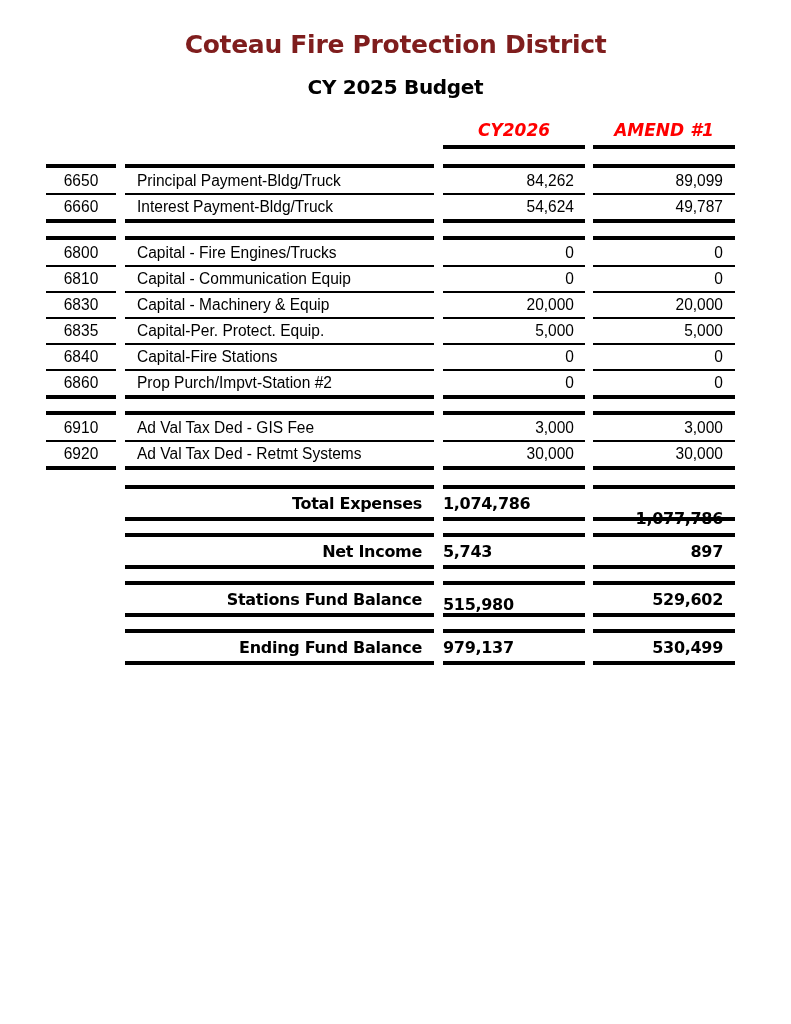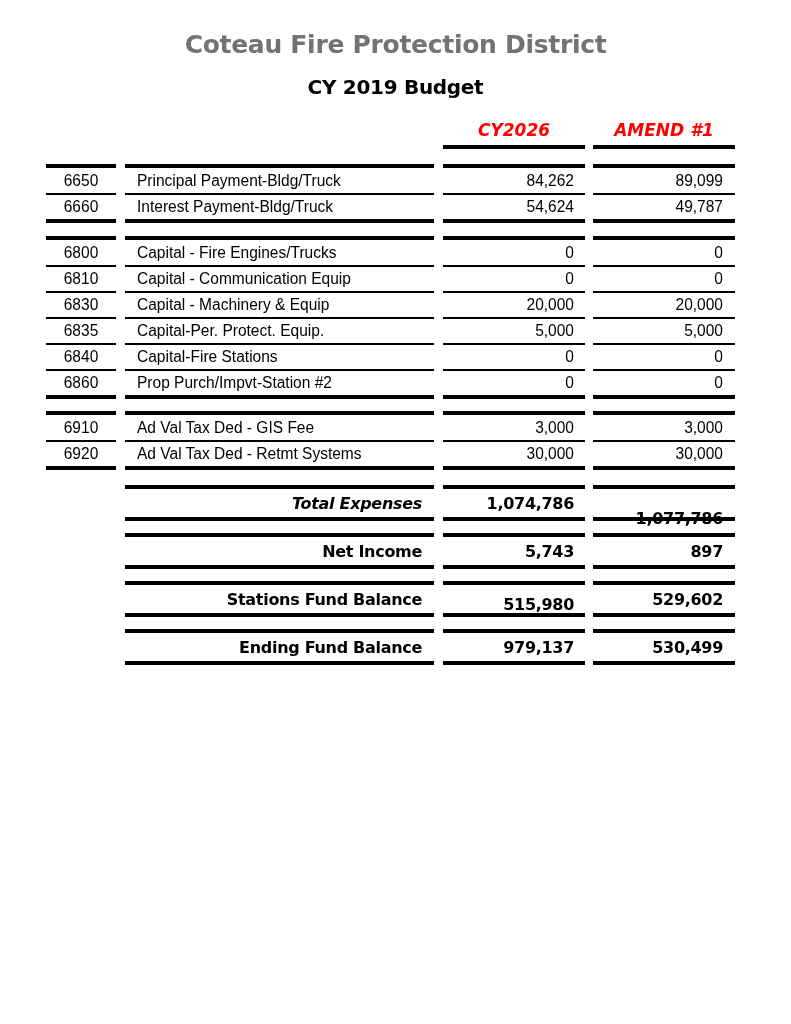--- a/index.html
+++ b/index.html
@@ -4,7 +4,7 @@
 <style>
   html, body { margin: 0; padding: 0; background: #ffffff; }
   body { width: 791px; height: 1024px; position: relative; overflow: hidden; font-family: "Liberation Sans", sans-serif; color: #000; }
-  .title { position: absolute; left: 0; width: 791px; top: 30px; text-align: center; font-family: "DejaVu Sans", sans-serif; font-weight: bold; font-size: 25px; color: #737373; letter-spacing: -0.3px; }
+  .title { position: absolute; left: 0; width: 791px; top: 30px; text-align: center; font-family: "DejaVu Sans", sans-serif; font-weight: bold; font-size: 25px; color: #7f1d1d; letter-spacing: -0.3px; }
   .subtitle { position: absolute; left: 0; width: 791px; top: 75px; text-align: center; font-family: "DejaVu Sans", sans-serif; font-weight: bold; font-size: 20px; color: #000; letter-spacing: -0.3px; }
   .colhead { position: absolute; top: 120px; font-family: "DejaVu Sans", sans-serif; font-weight: bold; font-style: italic; font-size: 17px; color: #ff0000; text-align: center; }
   .hline { position: absolute; background: #000; }

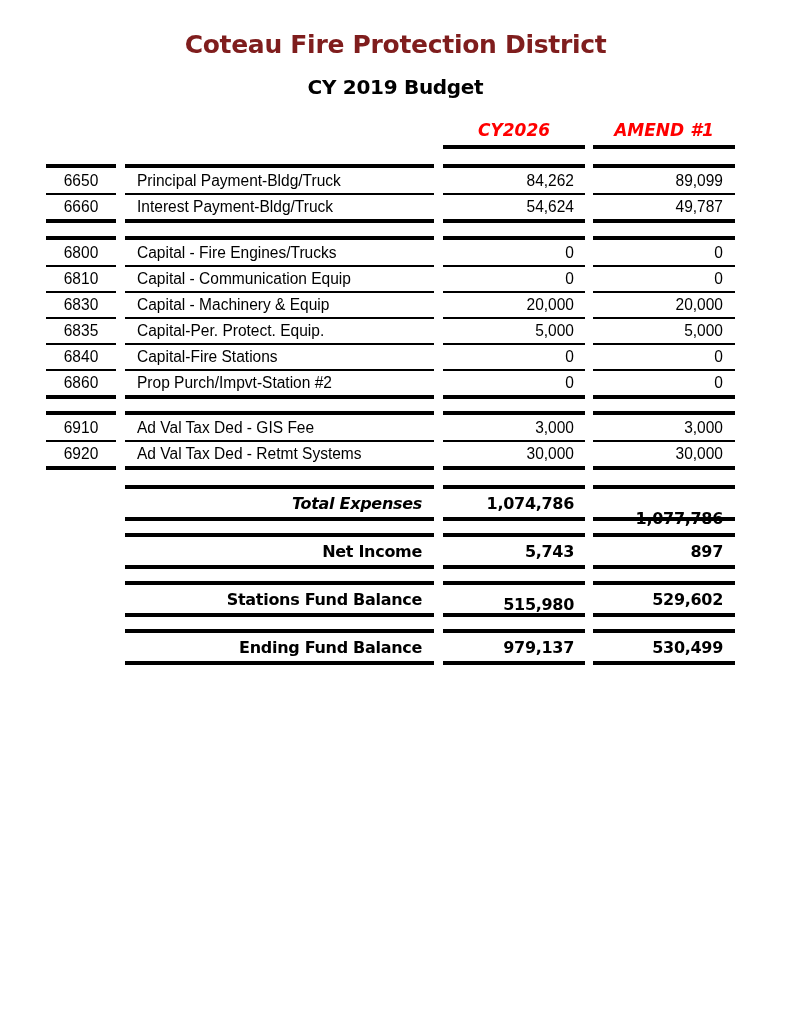--- a/index.html
+++ b/index.html
@@ -24,7 +24,7 @@
 <body>
 
 <div class="title">Coteau Fire Protection District</div>
-<div class="subtitle">CY 2019 Budget</div>
+<div class="subtitle">CY 2025 Budget</div>
 
 <div class="colhead" style="left:443px;width:142px;">CY2026</div>
 <div class="colhead" style="left:593px;width:142px;text-align:center;">AMEND #1</div>

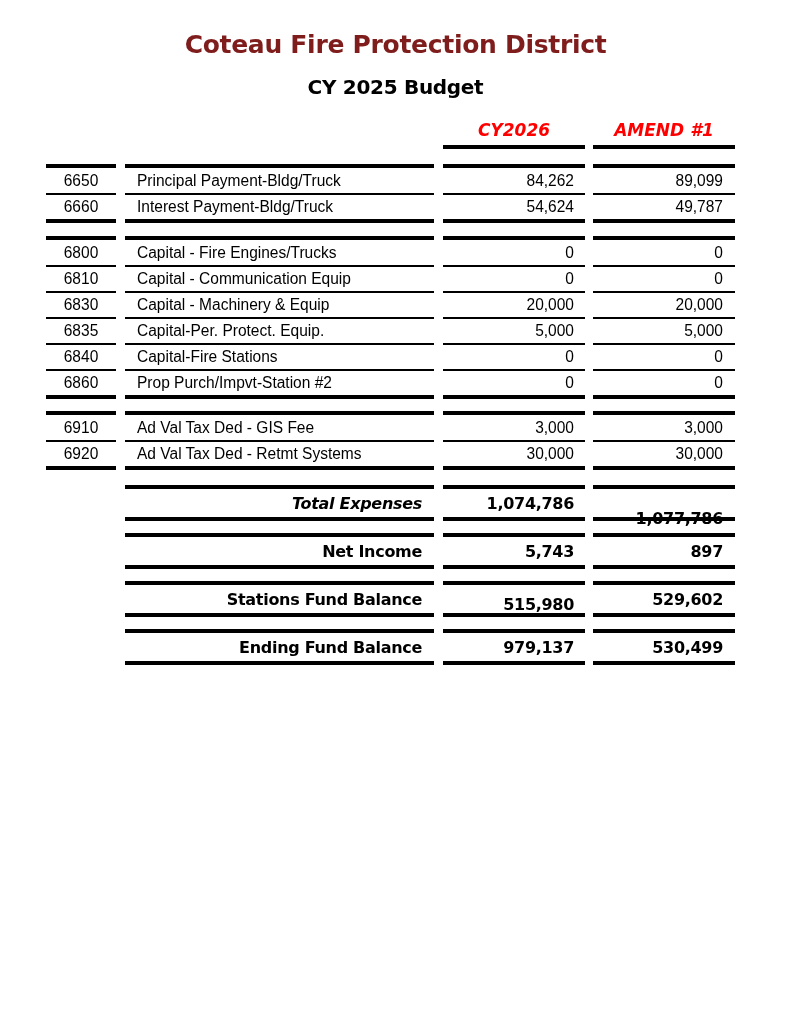--- a/index.html
+++ b/index.html
@@ -127,7 +127,7 @@
     <div class="hline thick" style="left: 125px; width: 309px; top: 485px;"></div>
     <div class="hline thick" style="left: 443px; width: 142px; top: 485px;"></div>
     <div class="hline thick" style="left: 593px; width: 142px; top: 485px;"></div>
-    <div class="tot label" style="top: 491px; font-style: italic;">Total Expenses</div>
+    <div class="tot label" style="top: 491px;">Total Expenses</div>
     <div class="tot v1" style="top: 491px;">1,074,786</div>
     <div class="tot v2" style="top: 506px;">1,077,786</div>
     <div class="hline thick" style="left: 125px; width: 309px; top: 517px;"></div>

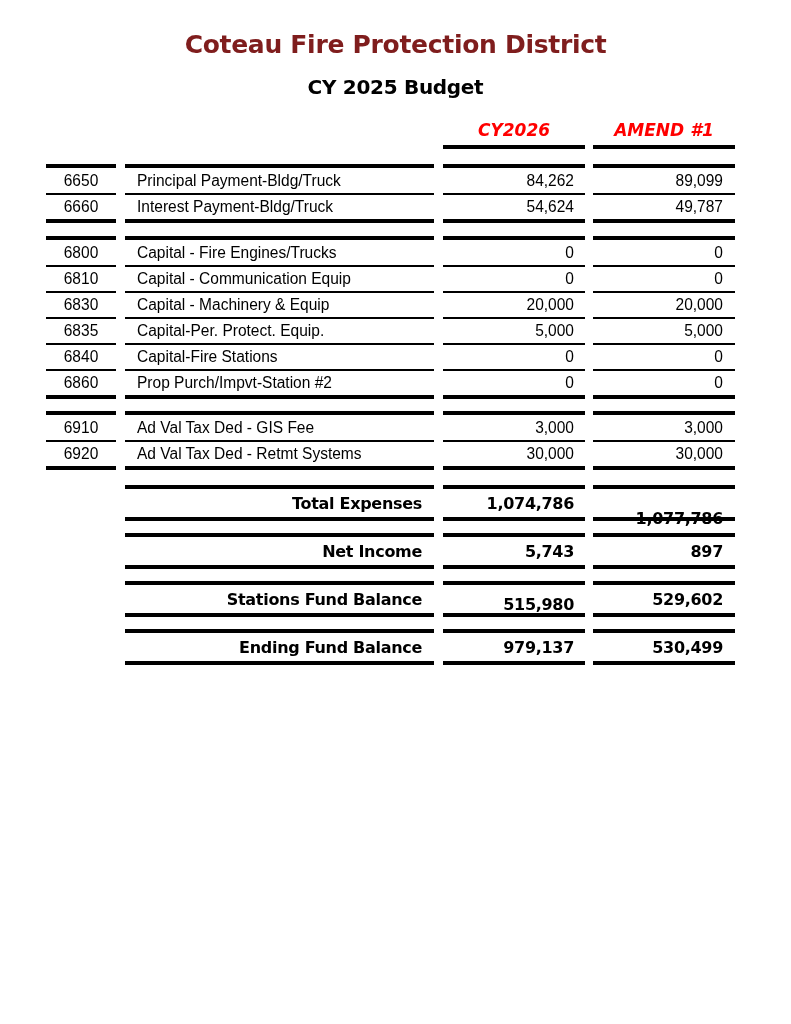--- a/index.html
+++ b/index.html
@@ -17,7 +17,7 @@
   .v2 { left: 593px; width: 130px; text-align: right; transform-origin: right; }
   .tot { position: absolute; font-family: "DejaVu Sans", sans-serif; font-weight: bold; font-size: 16px; line-height: 26px; height: 26px; white-space: nowrap; letter-spacing: -0.3px; }
   .tot.label { left: 125px; width: 297px; text-align: right; }
-  .tot.v1 { left: 443px; width: 131px; text-align: right; }
+  .tot.v1 { left: 443px; width: 131px; text-align: left; }
   .tot.v2 { left: 593px; width: 130px; text-align: right; }
 </style>
 </head>

